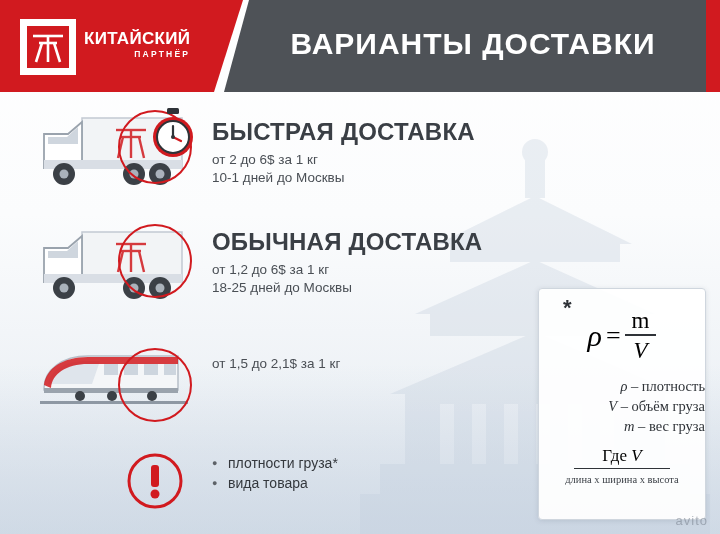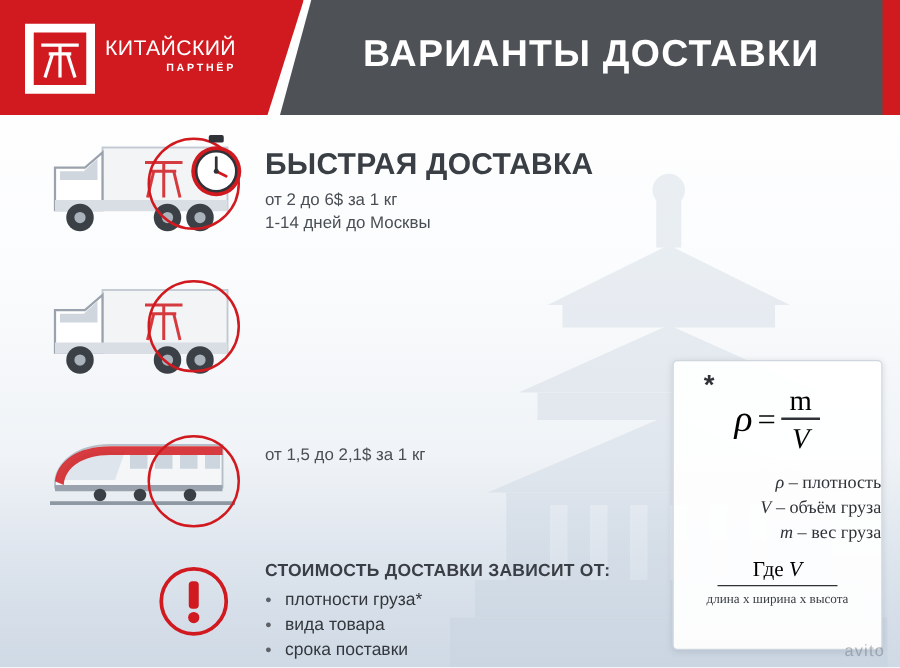--- a/index.html
+++ b/index.html
@@ -67,7 +67,7 @@
   .logo-text{
     position:absolute; left:84px; top:30px; z-index:5; color:#fff;
   }
-  .logo-text .l1{ font-size:17px; font-weight:normal; letter-spacing:.3px; line-height:18px;}
+  .logo-text .l1{ font-size:17px; font-weight:bold; letter-spacing:.3px; line-height:18px;}
   .logo-text .l2{ font-size:8.5px; font-weight:bold; letter-spacing:2.2px; text-align:right; line-height:12px;}
 
   

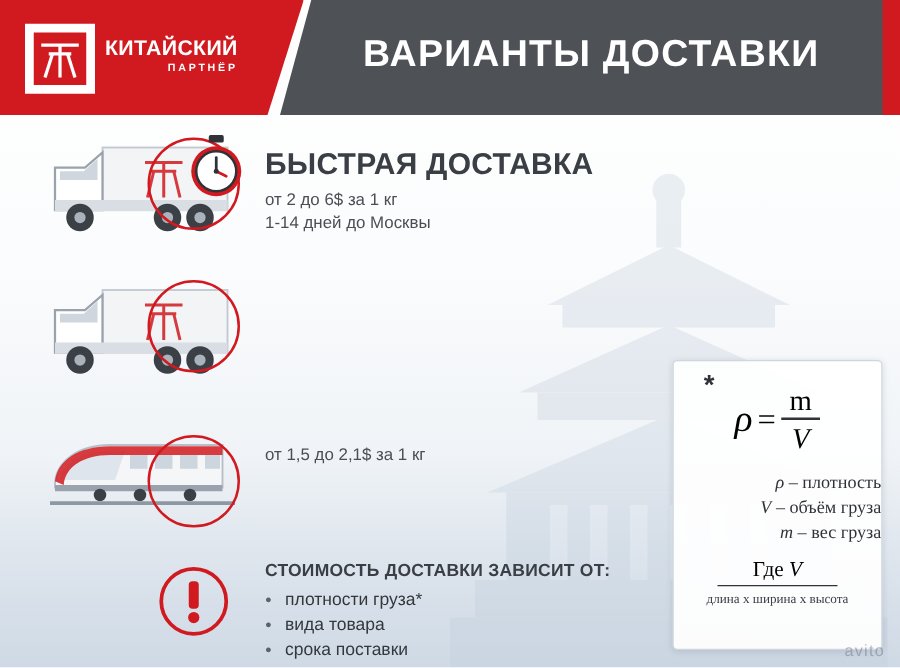--- a/index.html
+++ b/index.html
@@ -247,7 +247,7 @@
   <div class="row row1">
     <div class="title">БЫСТРАЯ ДОСТАВКА</div>
     <div class="sub">от 2 до 6$ за 1 кг</div>
-    <div class="sub2">1-14 дней до Москвы</div>
+    <div class="sub2">10-1 дней до Москвы</div>
   </div>
 
   <div class="art art2">

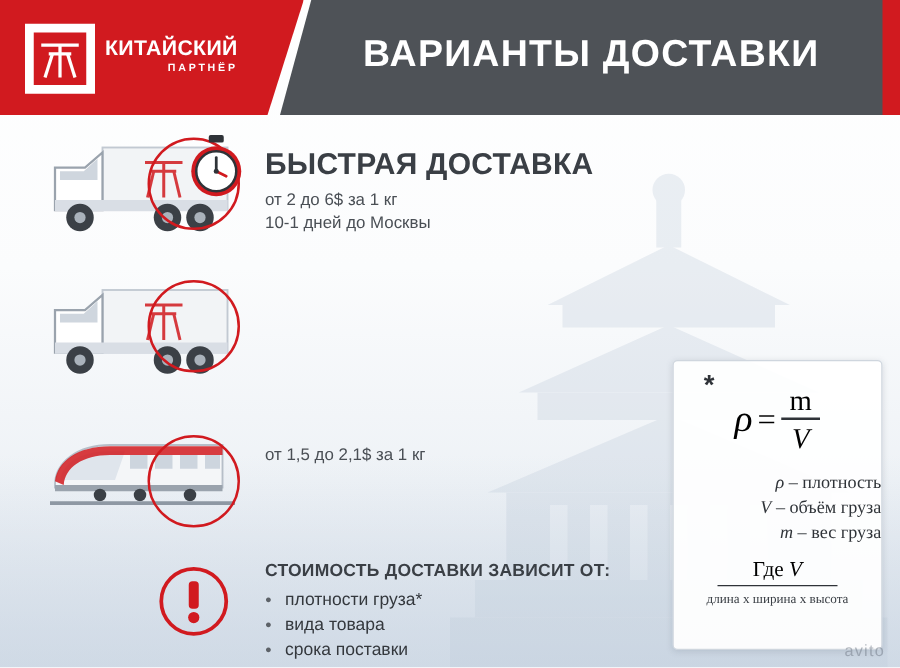--- a/index.html
+++ b/index.html
@@ -272,6 +272,11 @@
     </svg>
   </div>
   <div class="ring ring2"></div>
+  <div class="row row2">
+    <div class="title">ОБЫЧНАЯ ДОСТАВКА</div>
+    <div class="sub">от 1,2 до 6$ за 1 кг</div>
+    <div class="sub2">18-25 дней до Москвы</div>
+  </div>
 
   <div class="art art3">
     <svg width="148" height="70" viewBox="0 0 148 70" xmlns="http://www.w3.org/2000/svg">

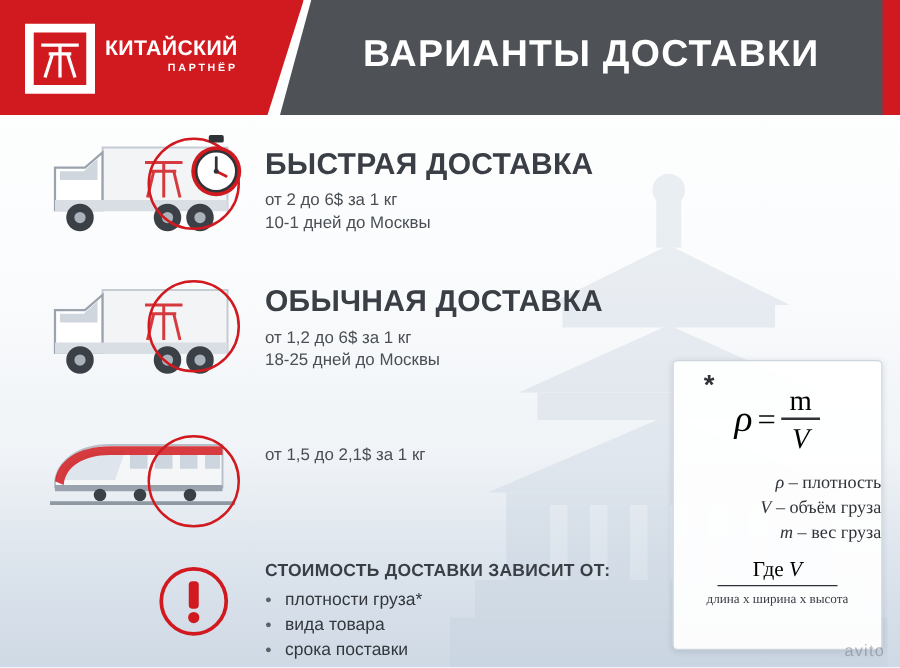--- a/index.html
+++ b/index.html
@@ -307,7 +307,6 @@
     </svg>
   </div>
   <div class="bottom">
-    <div class="heading">СТОИМОСТЬ ДОСТАВКИ ЗАВИСИТ ОТ:</div>
     <ul>
       <li>плотности груза*</li>
       <li>вида товара</li>

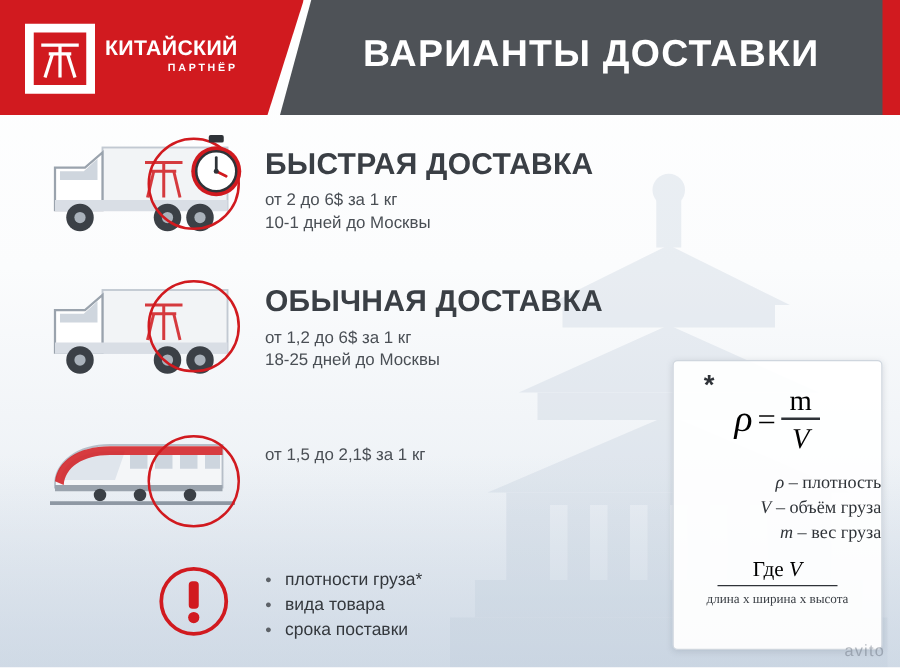--- a/index.html
+++ b/index.html
@@ -310,7 +310,6 @@
     <ul>
       <li>плотности груза*</li>
       <li>вида товара</li>
-      <li>срока поставки</li>
     </ul>
   </div>
 

